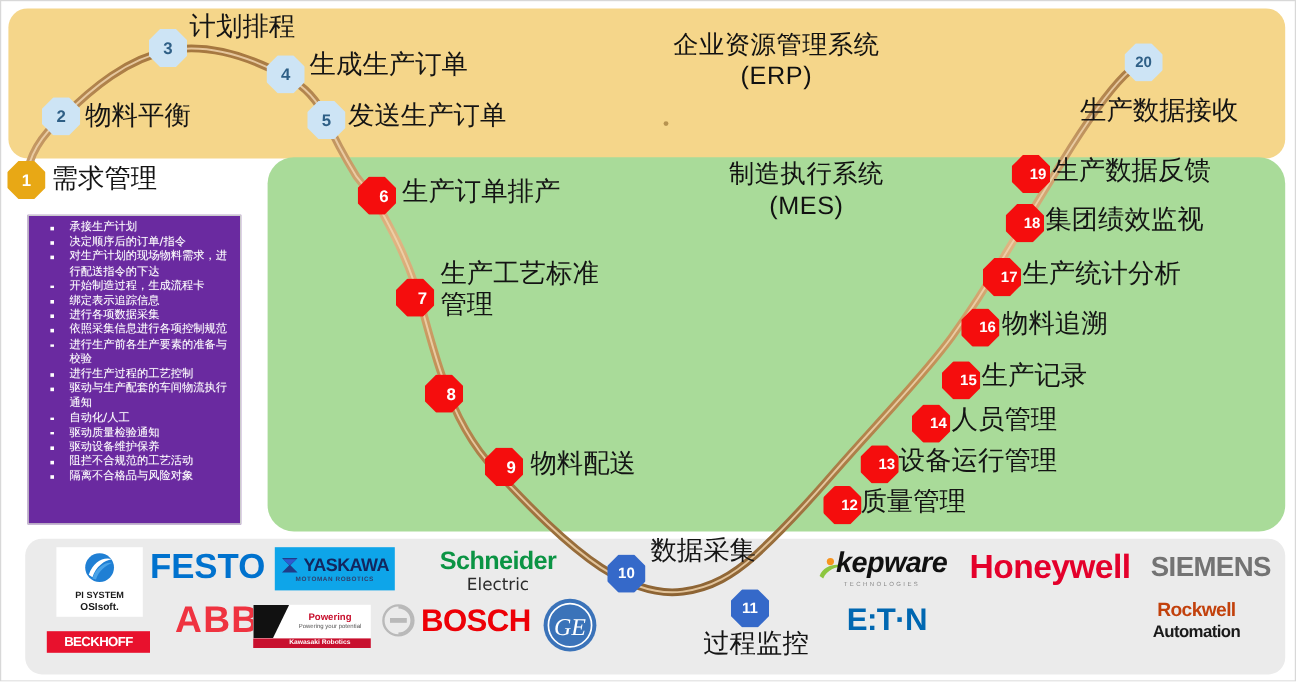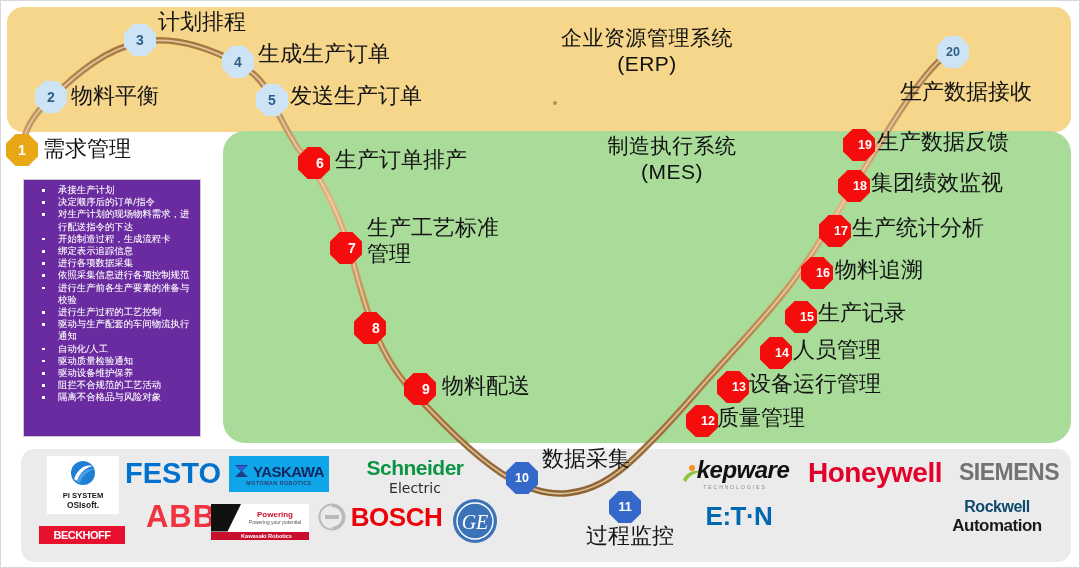--- a/index.html
+++ b/index.html
@@ -324,7 +324,7 @@
   </div>
 
   <div class="logo" style="left:926px;top:498px;width:140px;height:36px;flex-direction:column;">
-    <span class="logo-txt" style="font-size:16px;color:#0c4a6e;">Rockwell</span>
+    <span class="logo-txt" style="font-size:16px;color:#c2410c;">Rockwell</span>
     <span class="logo-txt" style="font-size:17px;color:#1a1a1a;">Automation</span>
   </div>
 

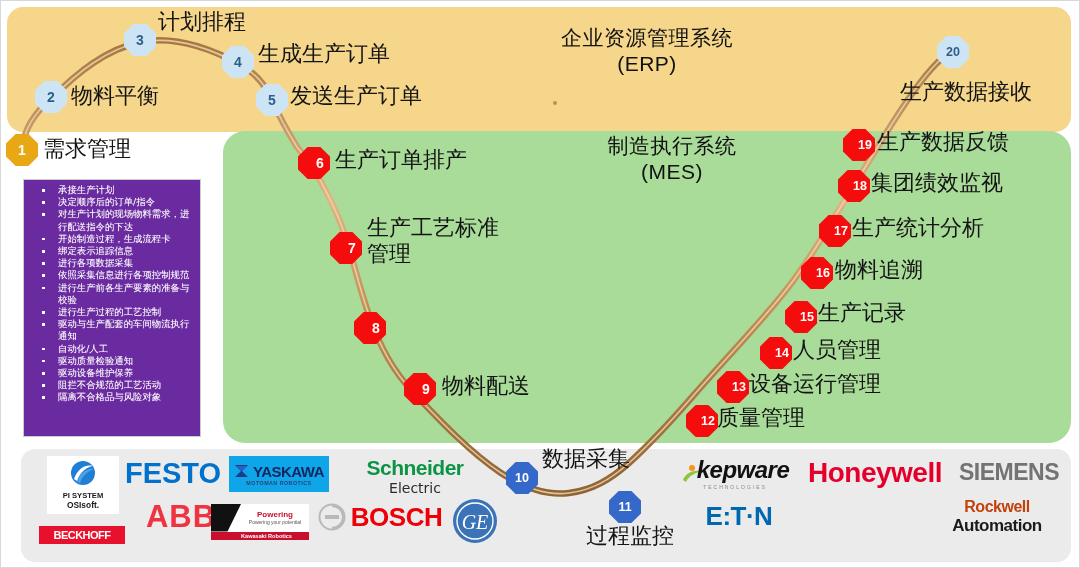--- a/index.html
+++ b/index.html
@@ -325,7 +325,7 @@
 
   <div class="logo" style="left:926px;top:498px;width:140px;height:36px;flex-direction:column;">
     <span class="logo-txt" style="font-size:16px;color:#c2410c;">Rockwell</span>
-    <span class="logo-txt" style="font-size:17px;color:#1a1a1a;">Automation</span>
+    <span class="logo-txt" style="font-size:14px;color:#1a1a1a;">Automation</span>
   </div>
 
 </div>

